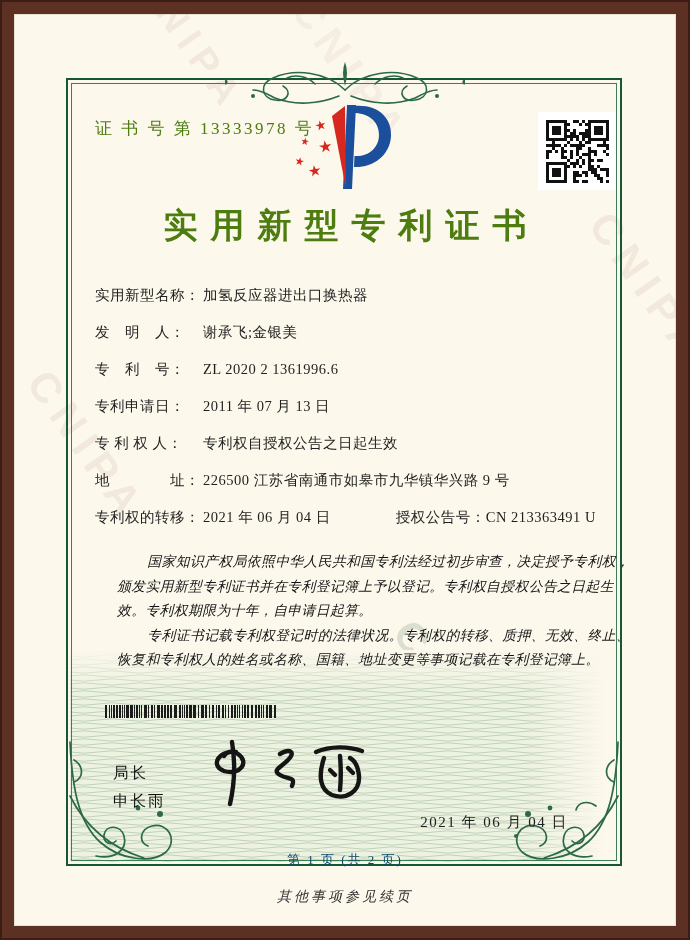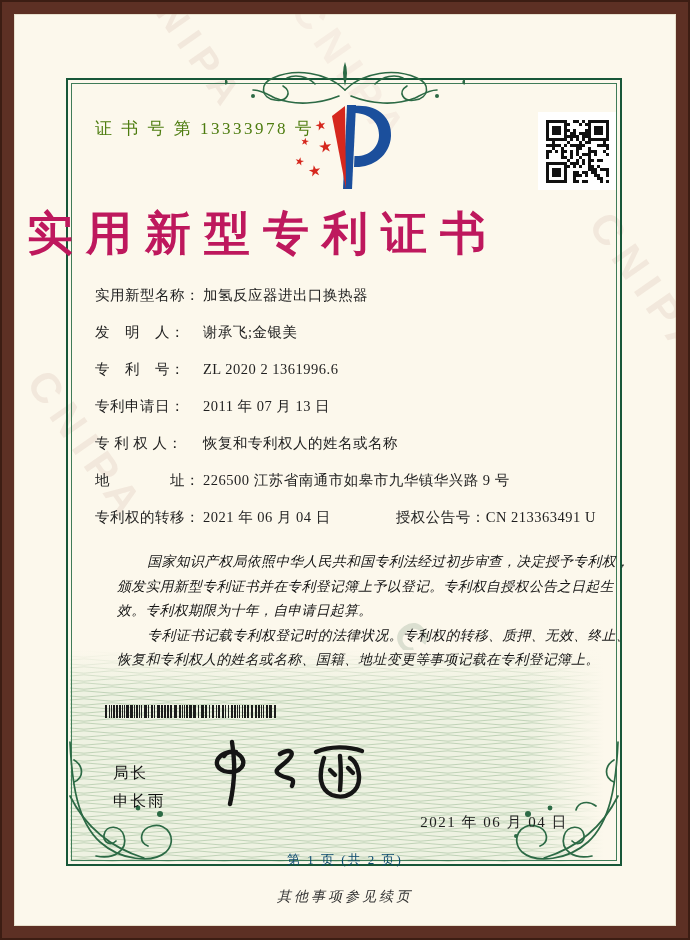--- a/index.html
+++ b/index.html
@@ -35,8 +35,8 @@
   .logo{position:absolute;left:278px;top:87px;width:106px;height:92px;}
   .qr-patch{position:absolute;left:524px;top:98px;width:78px;height:78px;background:#ffffff;display:flex;align-items:center;justify-content:center;}
   .title{
-    position:absolute;left:0;top:189px;width:100%;
-    font-size:46px;font-weight:bold;letter-spacing:13px;text-indent:13px;color:#be185d;
+    position:absolute;left:0;top:189px;width:100%;text-align:center;
+    font-size:34px;font-weight:bold;letter-spacing:13px;text-indent:13px;color:#4d7c0f;
   }
   .fields{position:absolute;left:81px;top:272px;width:500px;}
   .frow{height:37px;font-size:14.5px;letter-spacing:.5px;white-space:nowrap;}

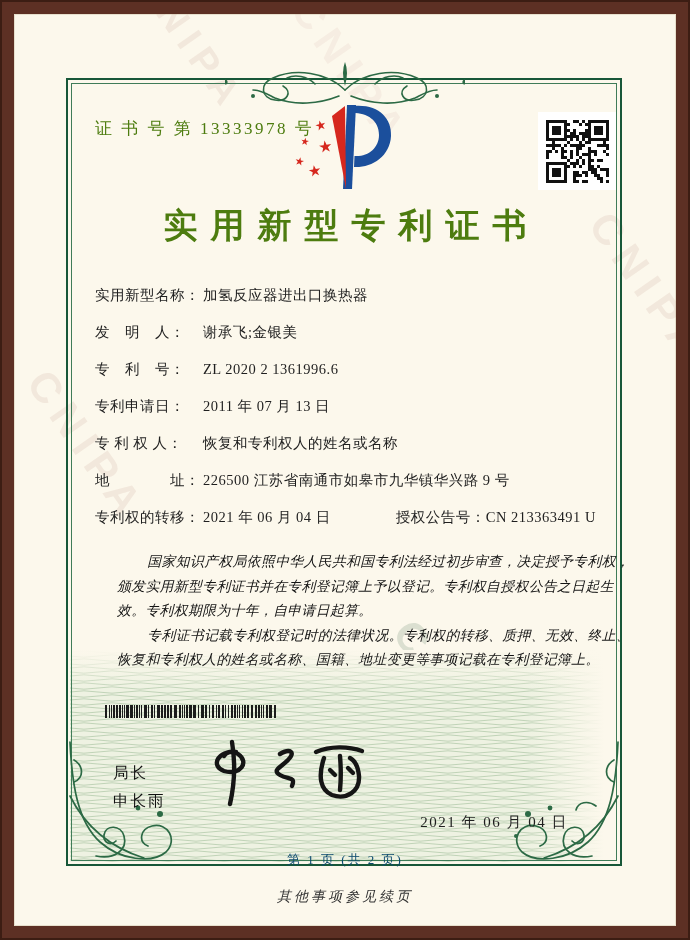--- a/index.html
+++ b/index.html
@@ -429,7 +429,7 @@
         <span class="flabel">专利申请日：</span><span>2011 年 07 月 13 日</span>
       </div>
       <div class="frow">
-        <span class="flabel">专 利 权 人：</span><span>恢复和专利权人的姓名或名称</span>
+        <span class="flabel">专 利 权 人：</span><span>专利权自授权公告之日起生效</span>
       </div>
       <div class="frow">
         <span class="flabel">地　　　　址：</span><span>226500 江苏省南通市如皋市九华镇华兴路 9 号</span>

